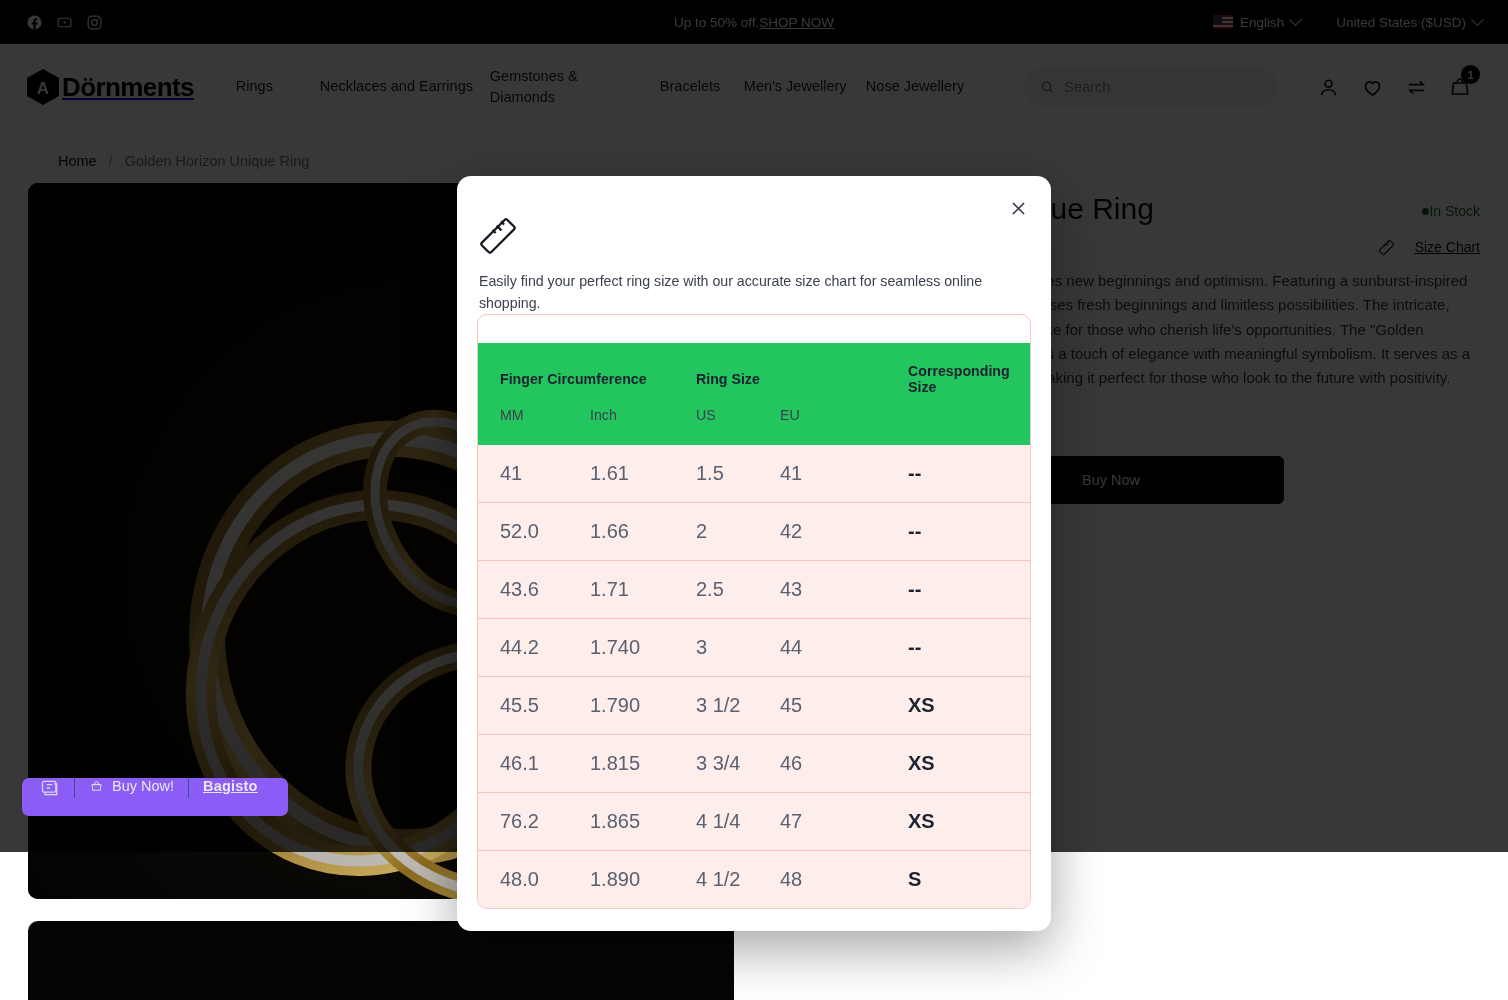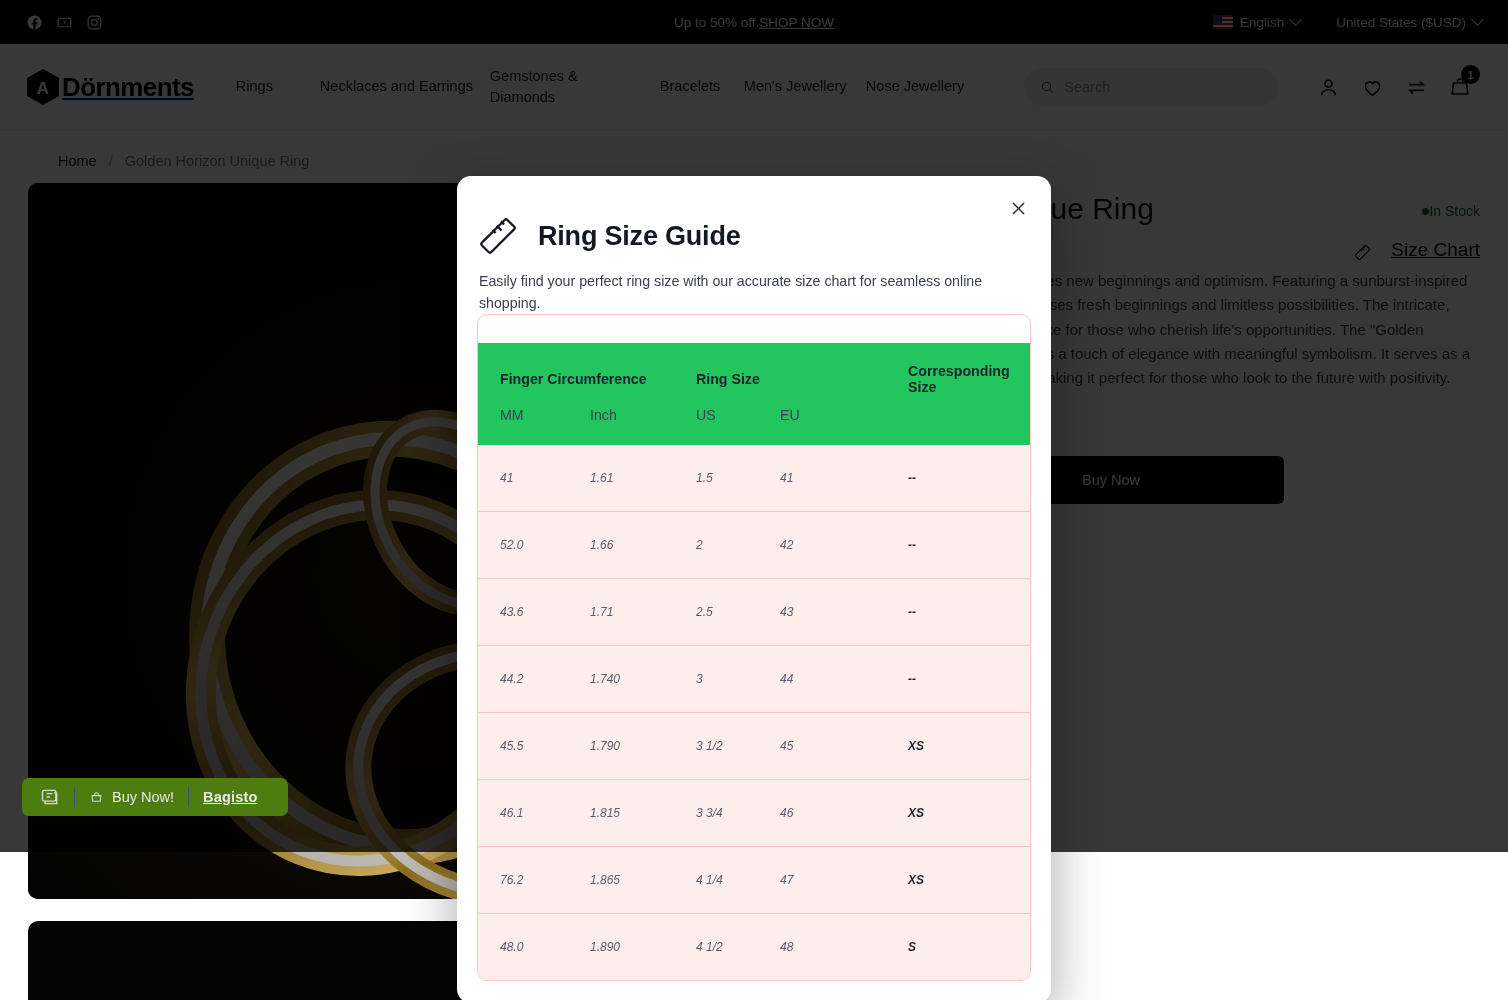--- a/index.html
+++ b/index.html
@@ -404,7 +404,6 @@
         <rect x="1.2" y="8" width="21.6" height="8" rx="1.2" transform="rotate(-45 12 12)"></rect>
         <path d="M8.7 8.3l1.9 1.9M11.2 5.8l2.9 2.9M13.8 3.2l1.9 1.9"></path>
       </svg>
-      <div class="modal-title">Ring Size Guide</div>
     </div>
 
     <p class="modal-sub">Easily find your perfect ring size with our accurate size chart for seamless online shopping.</p>

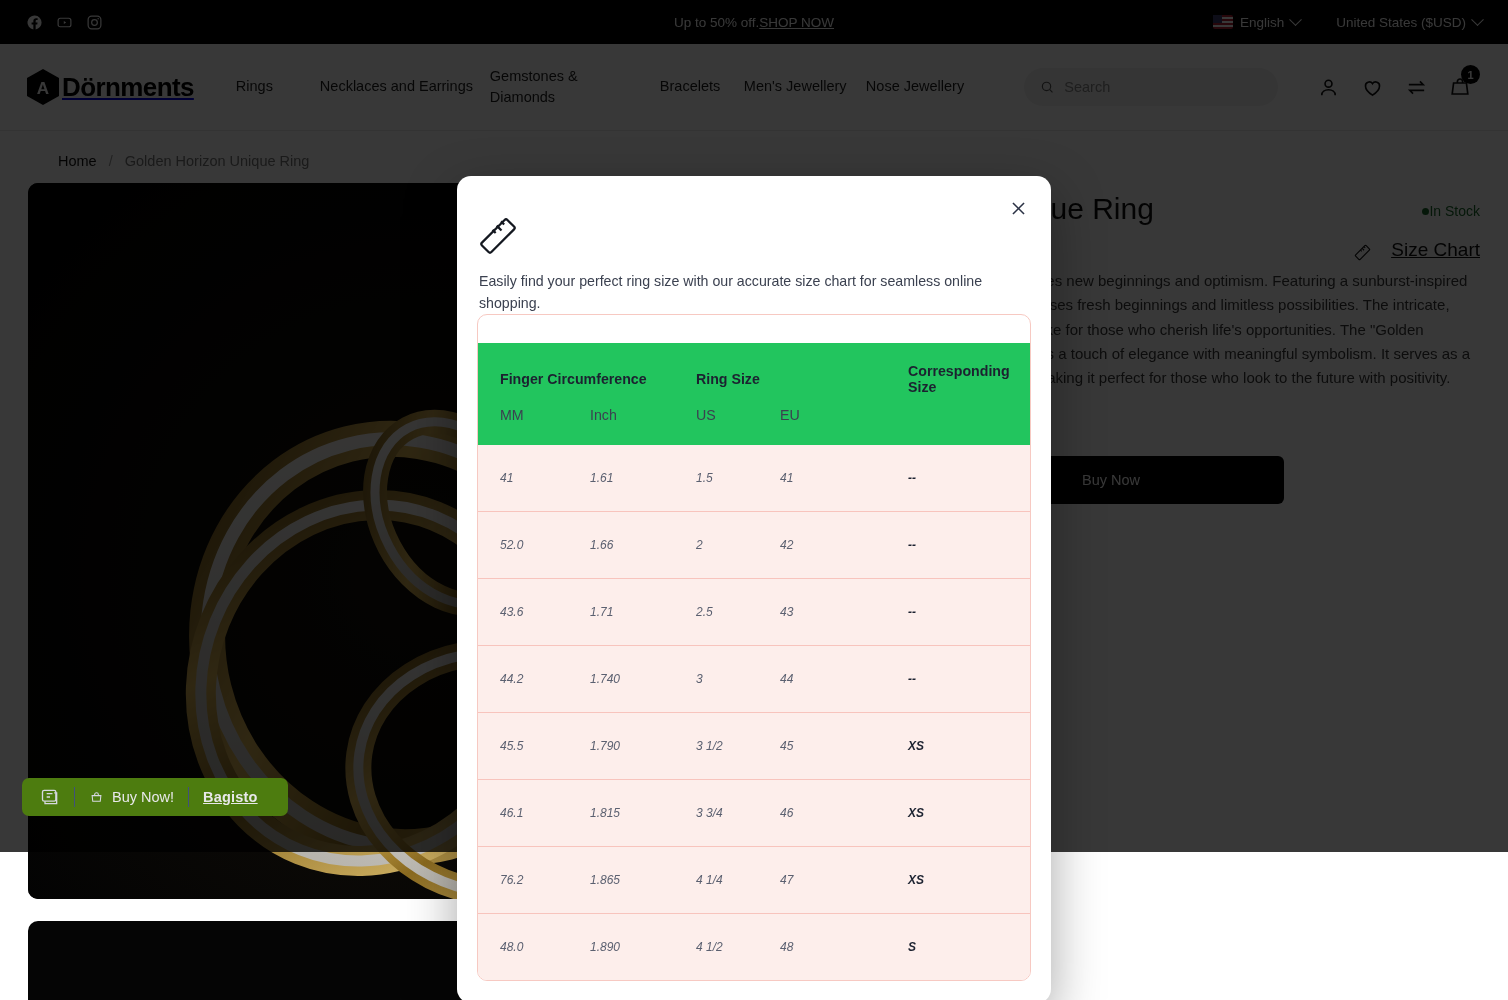--- a/index.html
+++ b/index.html
@@ -112,7 +112,7 @@
   .dot { width: 7px; height: 7px; border-radius: 50%; background: #1a6b2c; }
   .sizechart {
     position: absolute; right: 0; top: 56px;
-    display: flex; align-items: flex-end; gap: 20px; font-size: 19px; color: #111;
+    display: flex; align-items: flex-start; gap: 20px; font-size: 14px; color: #111;
   }
   .sizechart .lbl { text-decoration: underline; }
   .desc { margin-top: 42px; font-size: 15px; line-height: 1.62; color: #3a3a3a; max-width: 700px; }

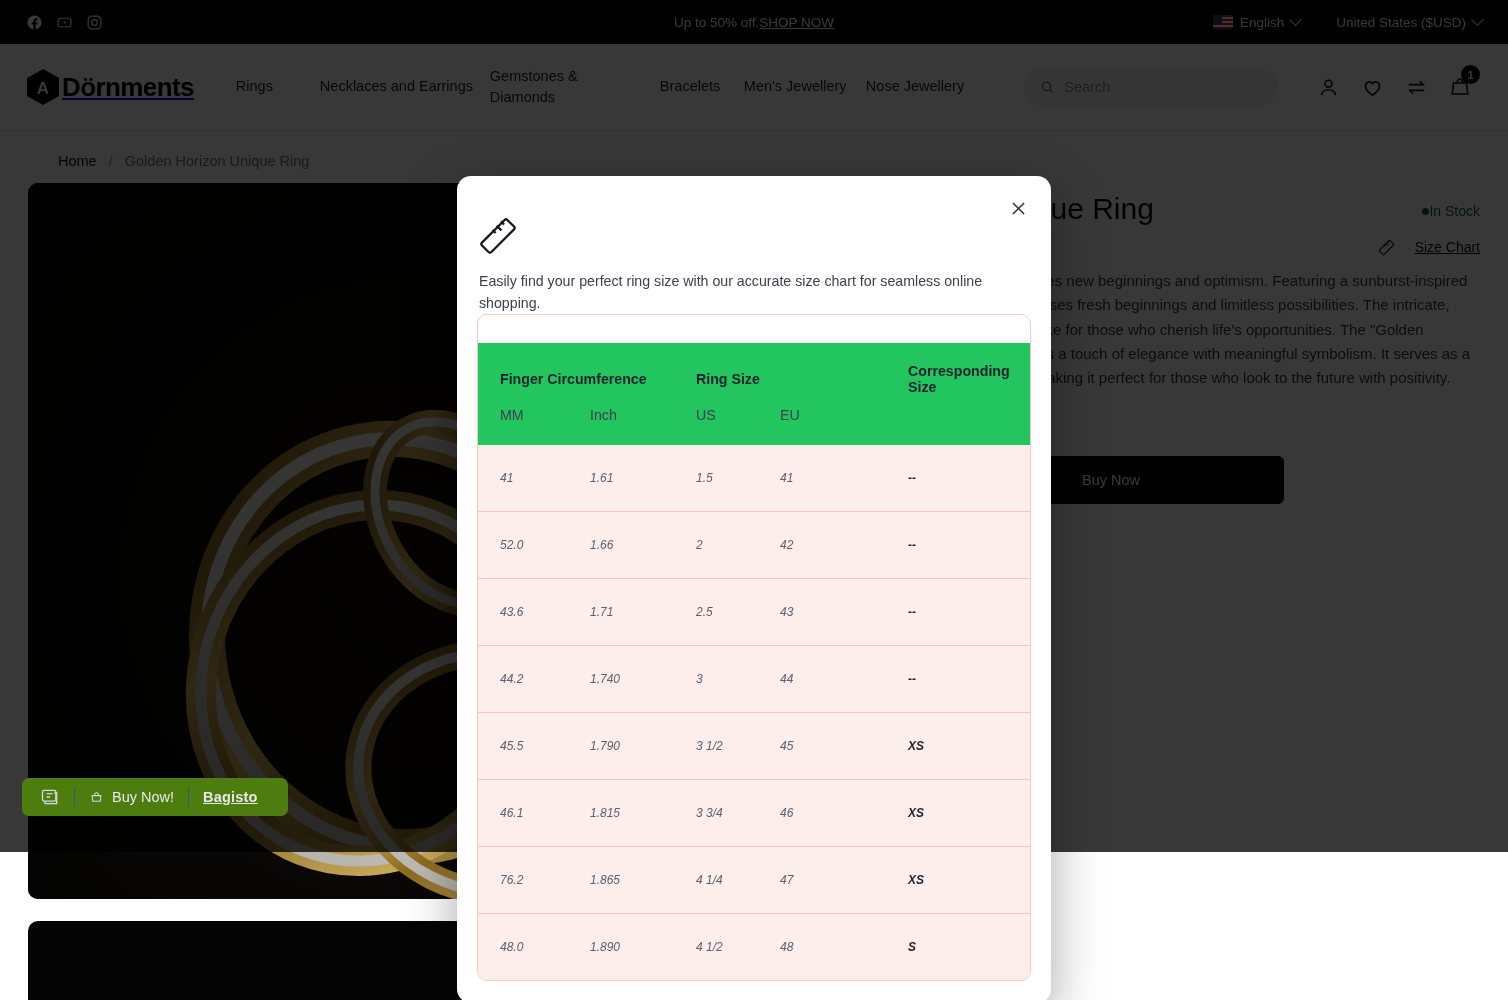--- a/index.html
+++ b/index.html
@@ -170,7 +170,7 @@
   .hdr-row1 td.c1 { padding-left: 22px; }
   tbody tr { background: #fdeeeb; }
   tbody td {
-    padding: 26px 0; color: #5b6070; border-top: 1px solid #f8c4bd; font-size: 12px; font-style: italic;
+    padding: 17px 0; color: #5b6070; border-top: 1px solid #f8c4bd; font-size: 20px;
   }
   tbody tr:first-child td { border-top: 0; }
   tbody td.bold { color: #1c2230; font-weight: 700; }

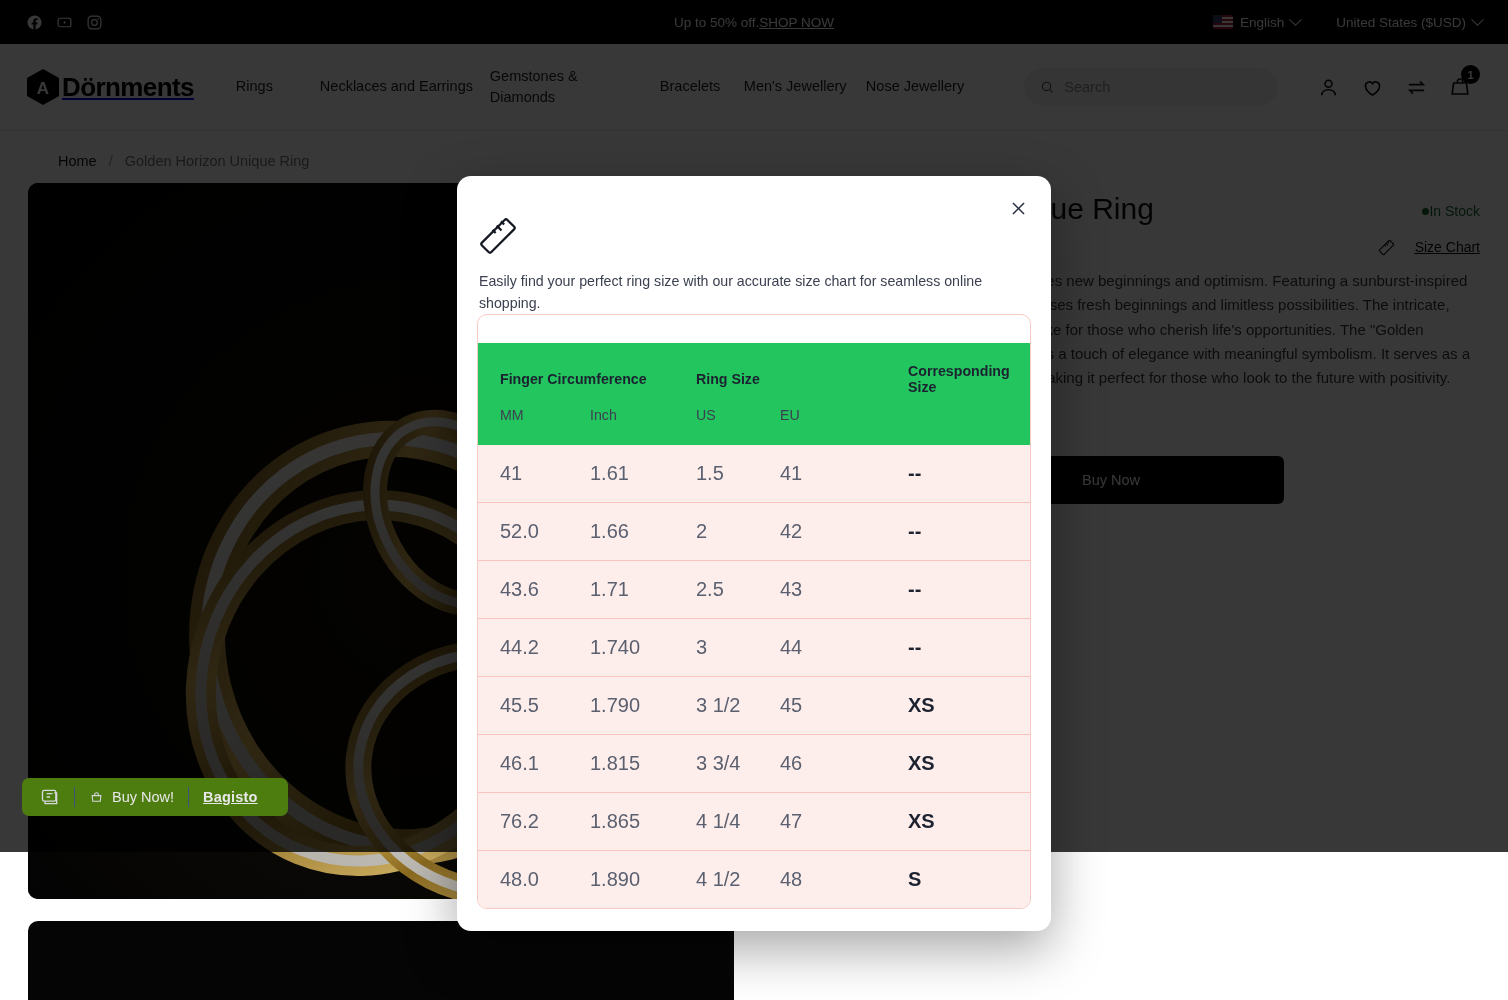--- a/index.html
+++ b/index.html
@@ -130,8 +130,8 @@
   
   .bagisto {
     position: absolute; left: 22px; bottom: 36px; z-index: 60;
-    height: 38px; background: #4d7c0f; border-radius: 7px;
-    display: flex; align-items: center; color: #e8e8ea;
+    height: 38px; background: #8b5cf6; border-radius: 7px;
+    display: flex; align-items: flex-start; color: #e8e8ea;
     padding: 0 16px; gap: 0; font-size: 14.5px;
   }
   .bag-seg { display: flex; align-items: center; gap: 8px; padding: 0 14px; }

